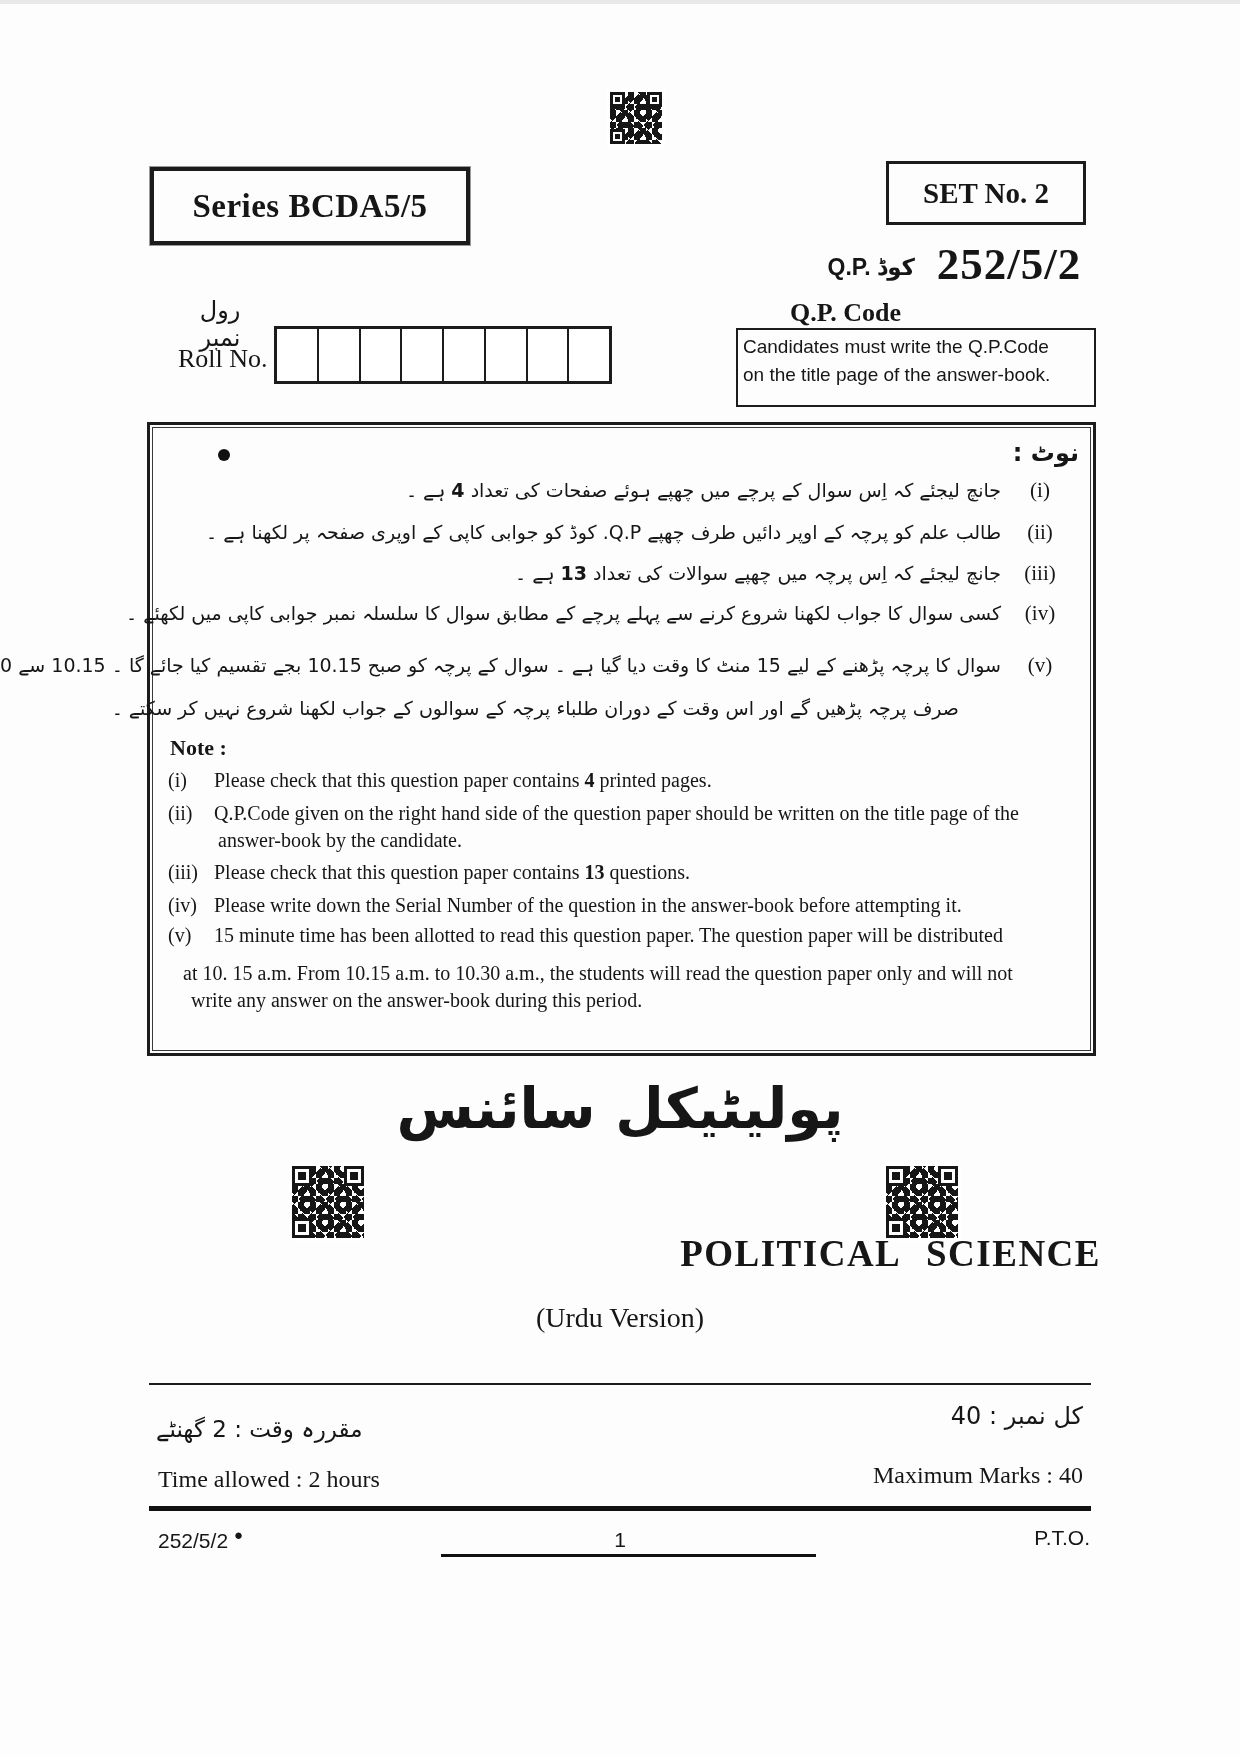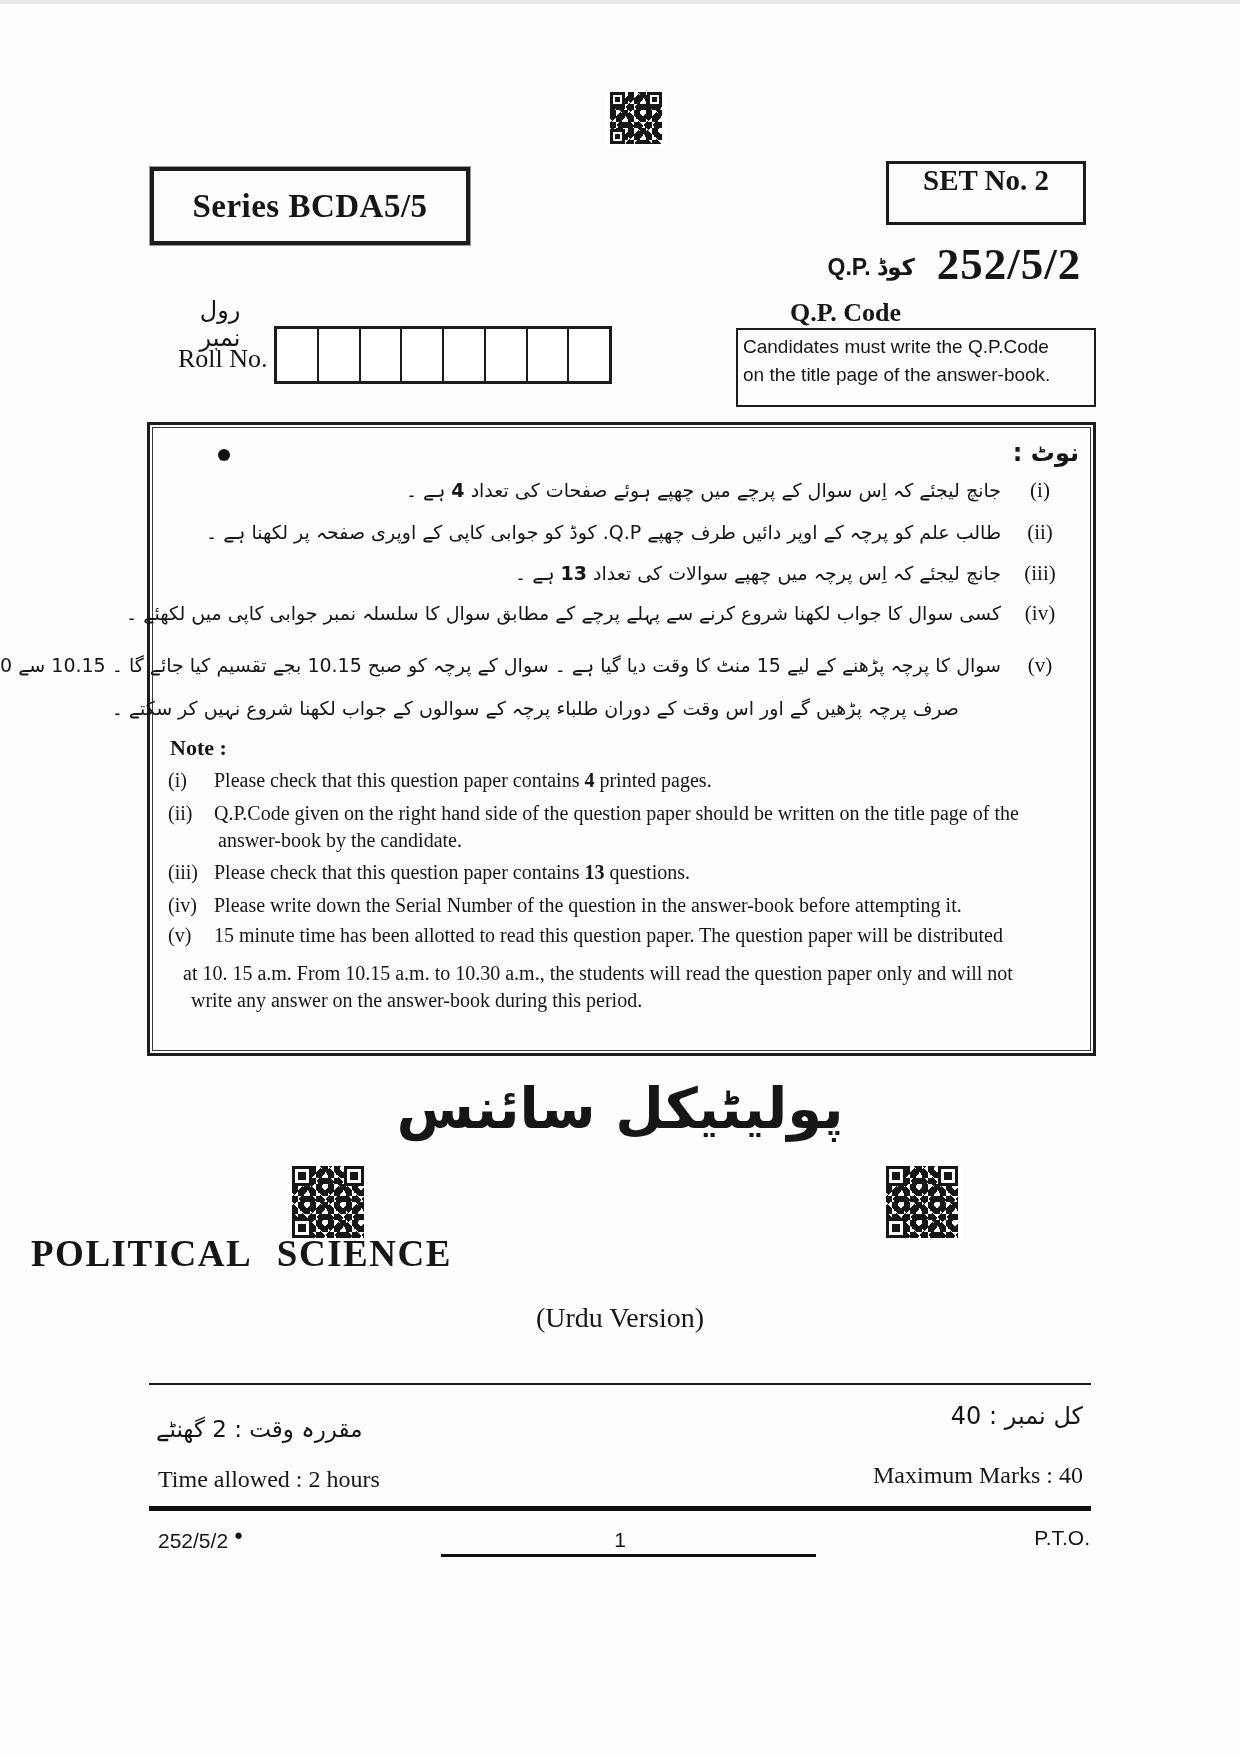--- a/index.html
+++ b/index.html
@@ -16,7 +16,7 @@
               box-shadow:0 0 0 1px #9a9a9a;display:flex;align-items:center;justify-content:center;
               font-size:33px;font-weight:bold;letter-spacing:.5px;}
   .set-box{left:886px;top:157px;width:194px;height:58px;border:3px solid #1c1c1c;
-           display:flex;justify-content:center;font-size:29px;font-weight:bold;}
+           display:flex;align-items:center;justify-content:center;font-size:29px;font-weight:bold;}
   .qp-line{left:795px;top:250px;width:120px;text-align:right;font-size:23px;font-weight:bold;}
   .qp-big{left:930px;top:234px;width:158px;text-align:center;font-size:45px;font-weight:bold;letter-spacing:1px;}
   .qp-code-label{left:790px;top:294px;font-size:26px;font-weight:bold;}

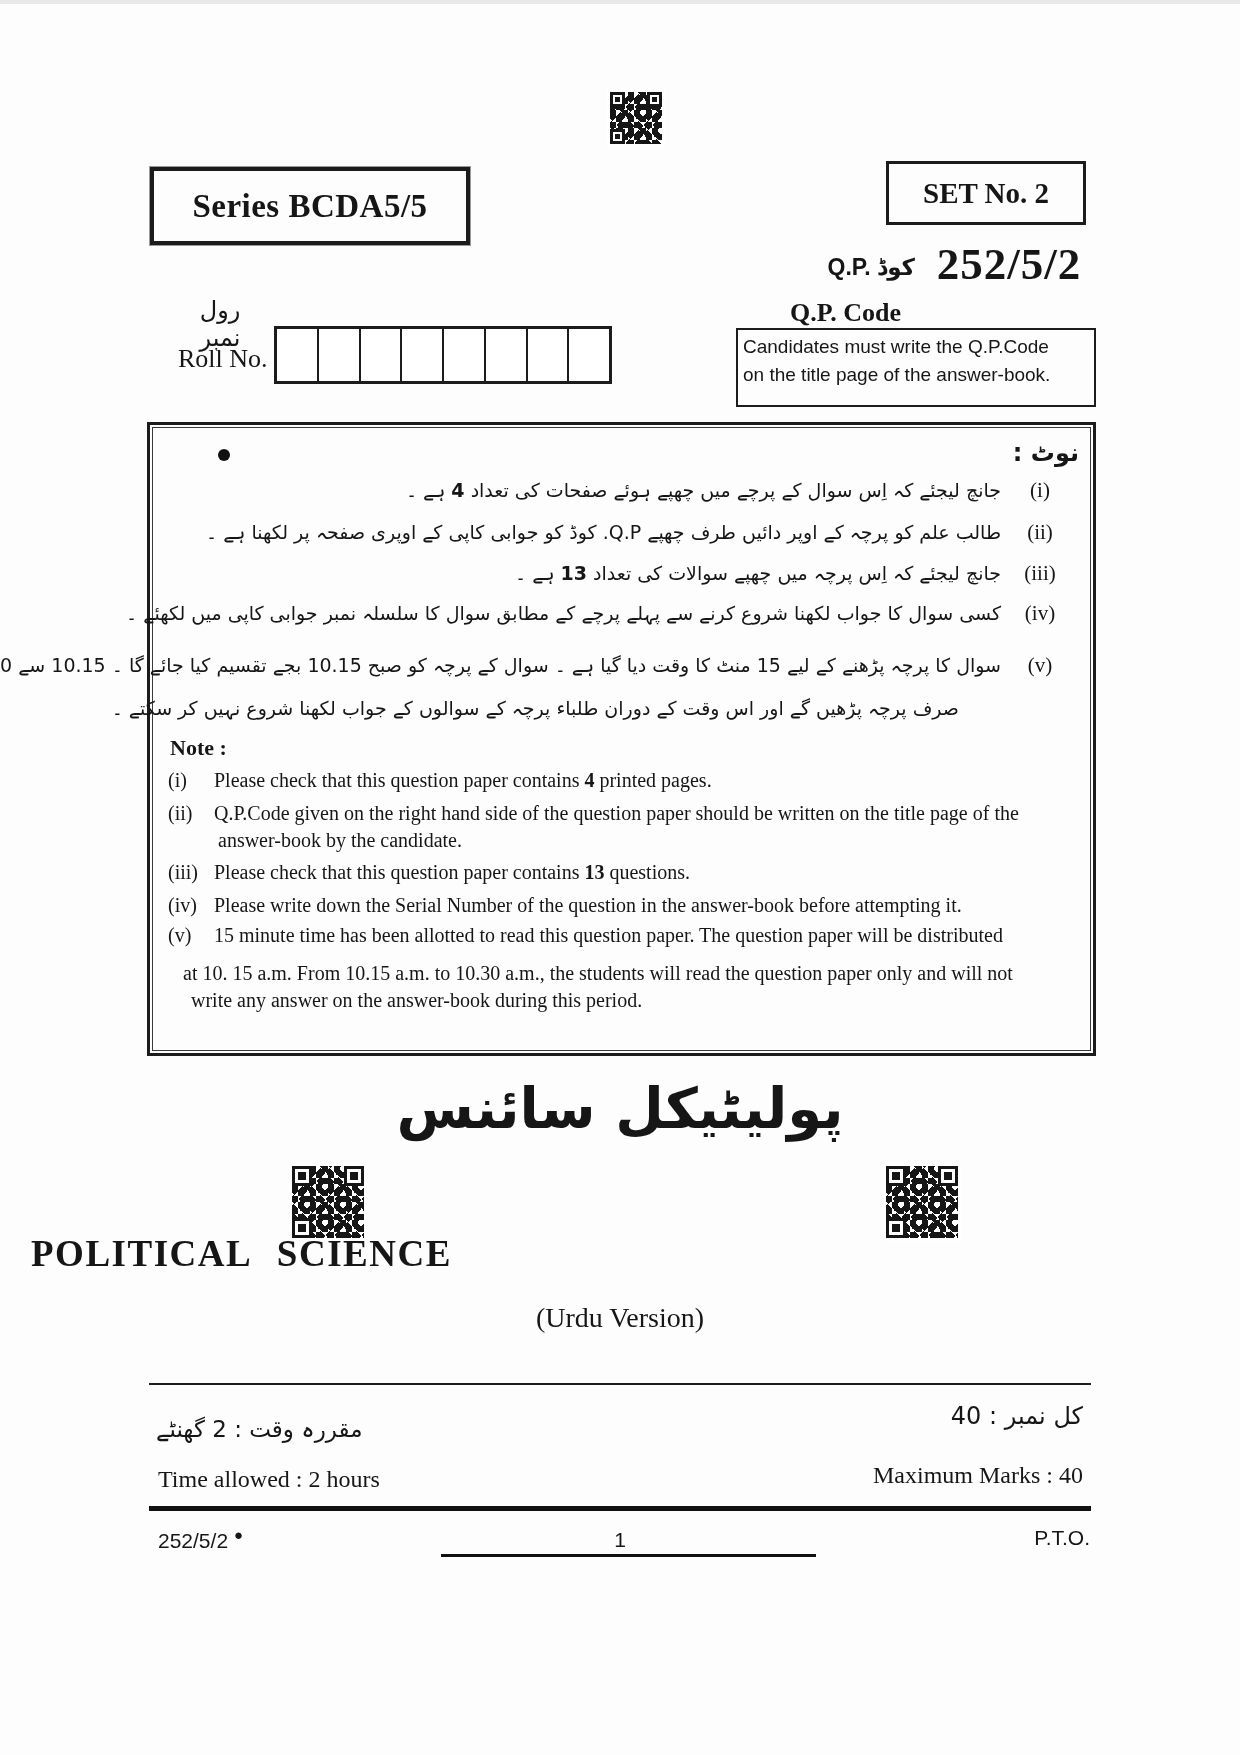--- a/index.html
+++ b/index.html
@@ -41,8 +41,8 @@
   .en-cont{font-size:20px;white-space:nowrap;}
   
   .u-title{left:0;top:1072px;width:1240px;text-align:center;font-size:56px;font-weight:bold;}
-  .title-en{left:0;top:1228px;width:1101px;text-align:left;font-size:37px;font-weight:bold;
-            letter-spacing:1.5px;word-spacing:16px;padding-left:31px;}
+  .title-en{left:0;top:1228px;width:1101px;text-align:right;font-size:37px;font-weight:bold;
+            letter-spacing:1.5px;word-spacing:16px;}
   .version{left:0;top:1298px;width:1240px;text-align:center;font-size:28px;}
   
   .qr{background:

